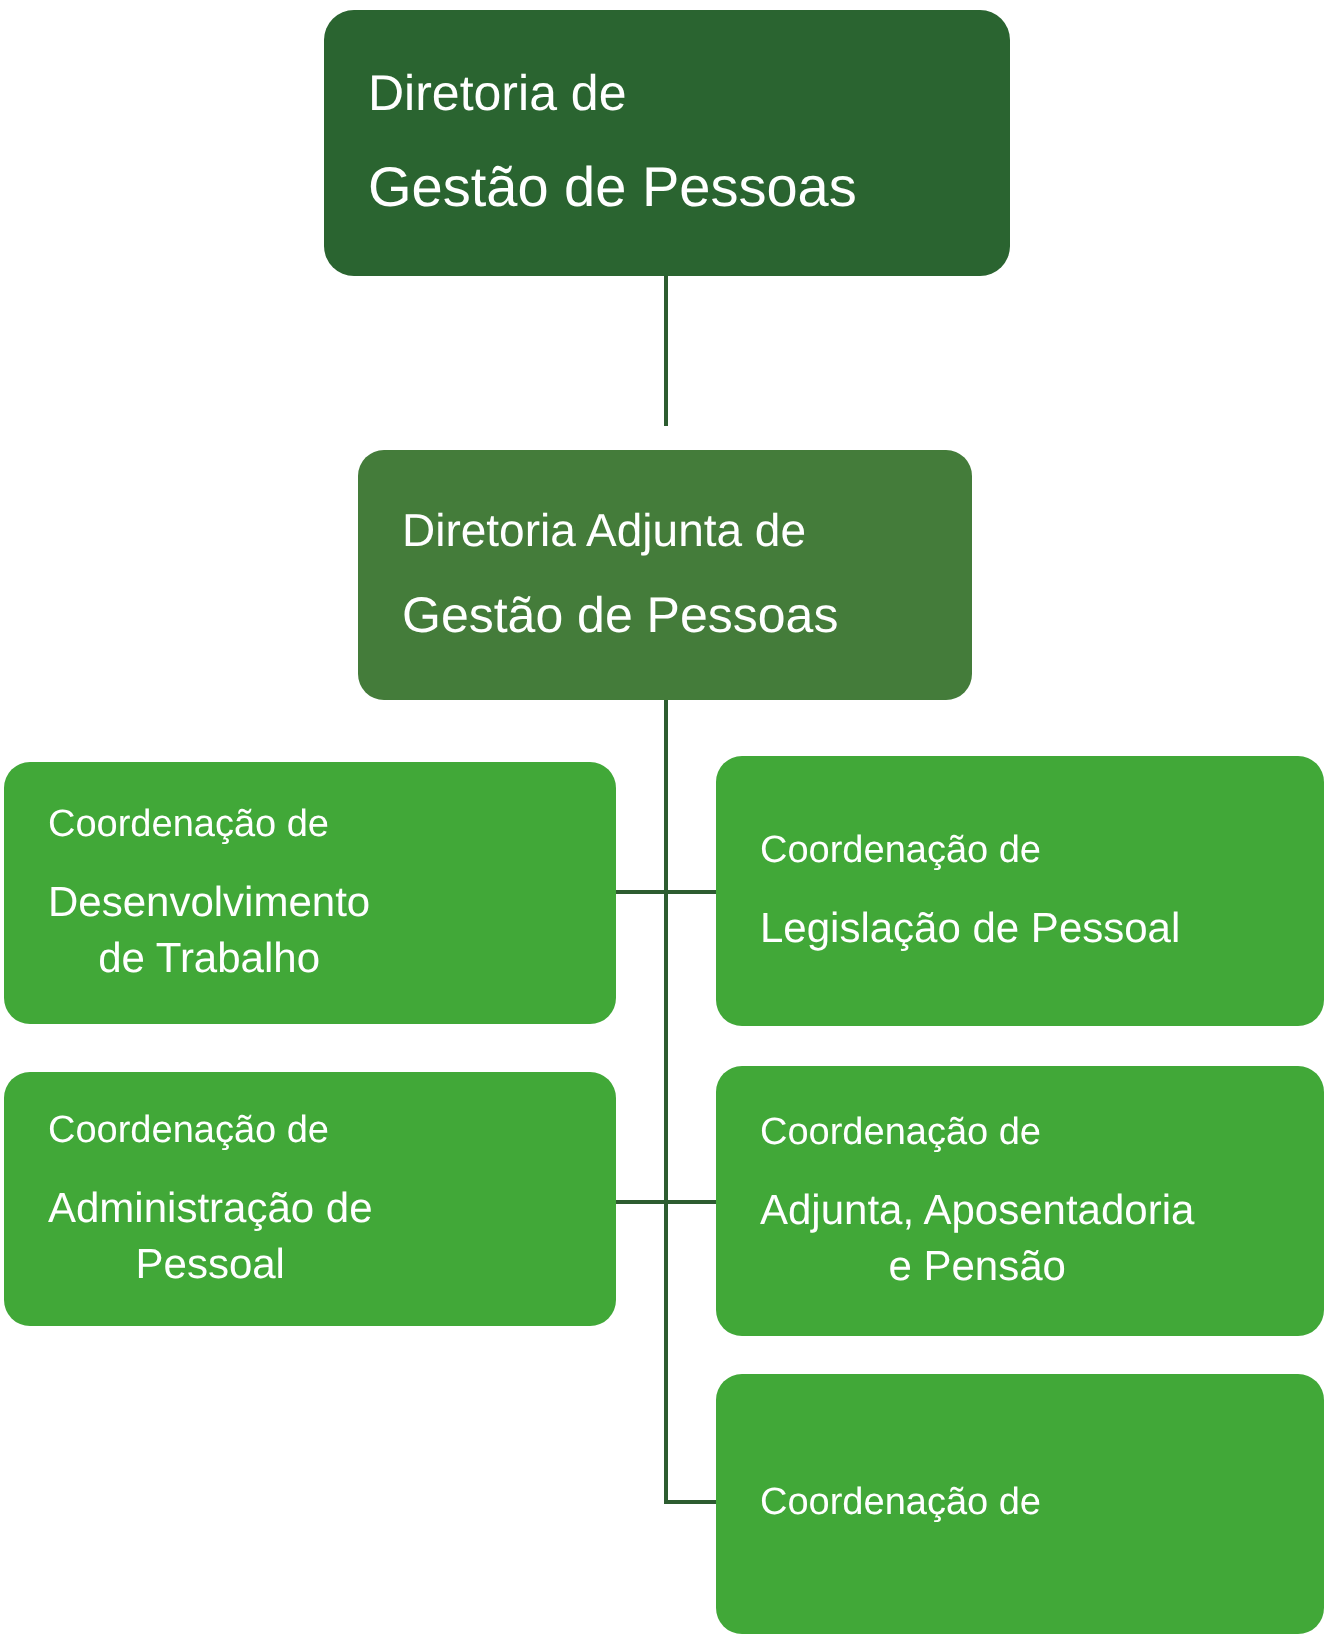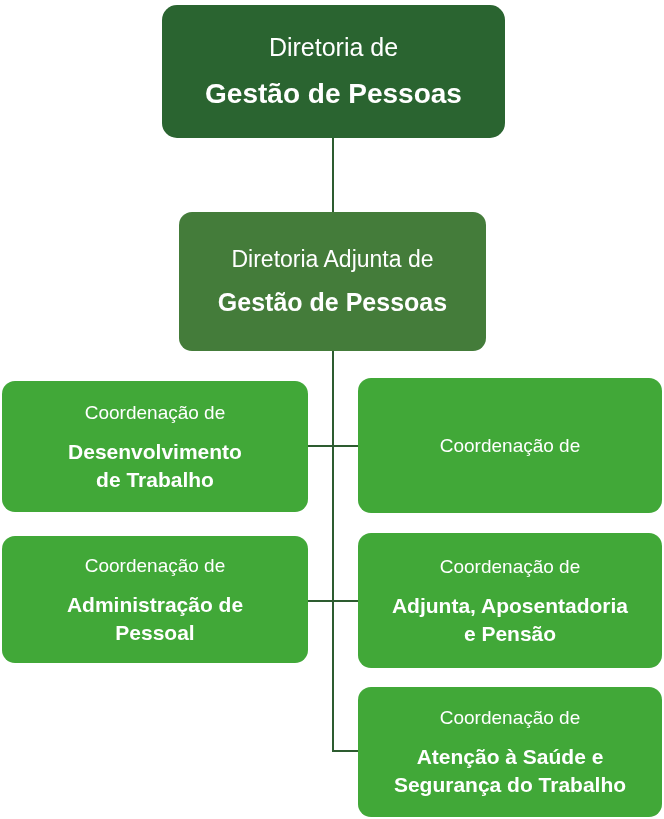--- a/index.html
+++ b/index.html
@@ -16,7 +16,7 @@
     display: flex;
     flex-direction: column;
     justify-content: center;
-    align-items: center;
+    align-items: flex-start;
     text-align: center;
     color: #ffffff;
     box-sizing: border-box;

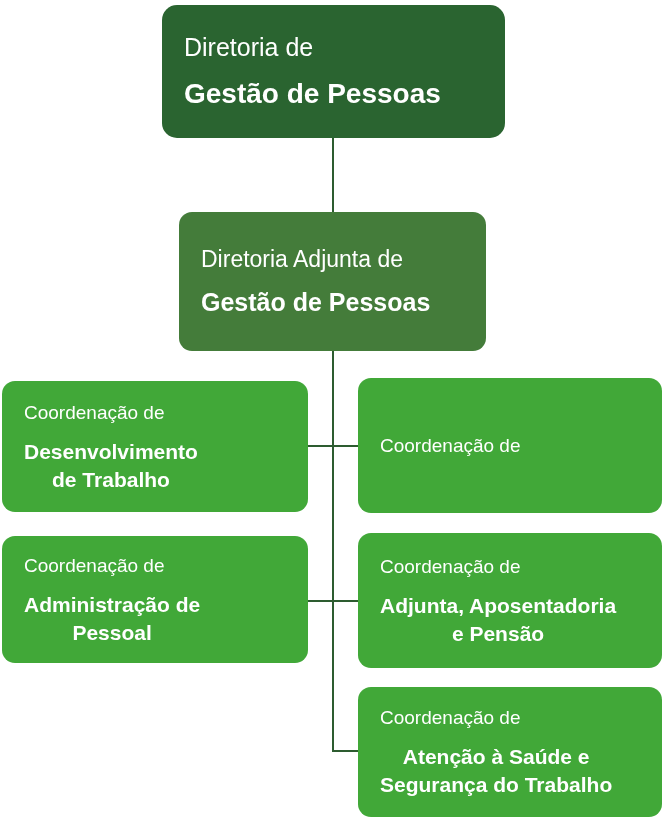--- a/index.html
+++ b/index.html
@@ -23,7 +23,7 @@
     padding: 0 22px;
   }
   .node .prefix { font-weight: 400; display: block; }
-  .node .title  { font-weight: 700; display: block; white-space: pre-line; margin-top: 13px; }
+  .node .title  { font-weight: 400; display: block; white-space: pre-line; margin-top: 13px; }
 
   .level1 { background: #2a6430; border-radius: 15px; }
   .level1 .prefix { font-size: 25px; line-height: 1.25; }

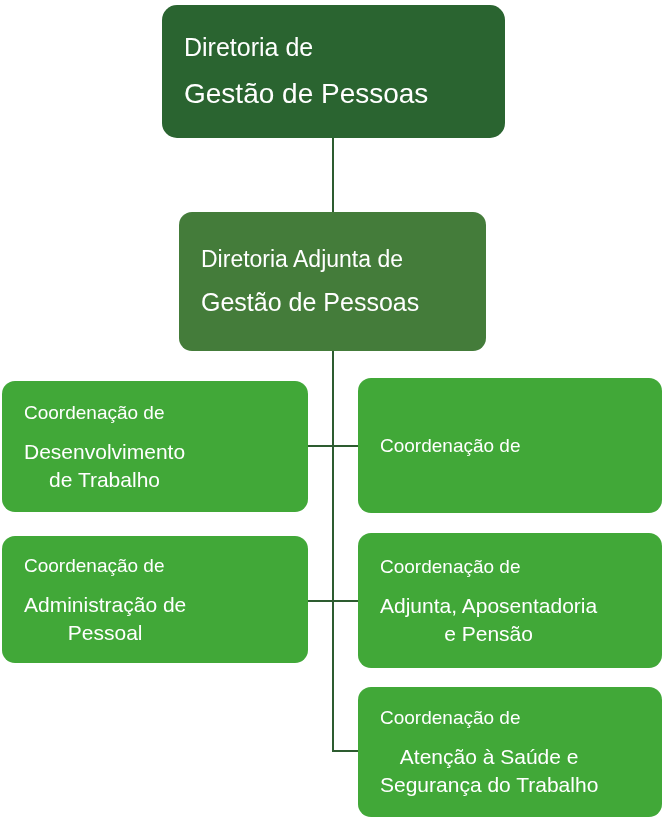--- a/index.html
+++ b/index.html
@@ -41,7 +41,7 @@
 
   
   #node-root    { left: 162px; top: 5px;   width: 343px; height: 133px; }
-  #node-deputy  { left: 179px; top: 212px; width: 307px; height: 139px; }
+  #node-deputy  { left: 179px; top: 225px; width: 307px; height: 125px; }
   #node-c1      { left: 2px;   top: 381px; width: 306px; height: 131px; }
   #node-c2      { left: 358px; top: 378px; width: 304px; height: 135px; }
   #node-c3      { left: 2px;   top: 536px; width: 306px; height: 127px; }

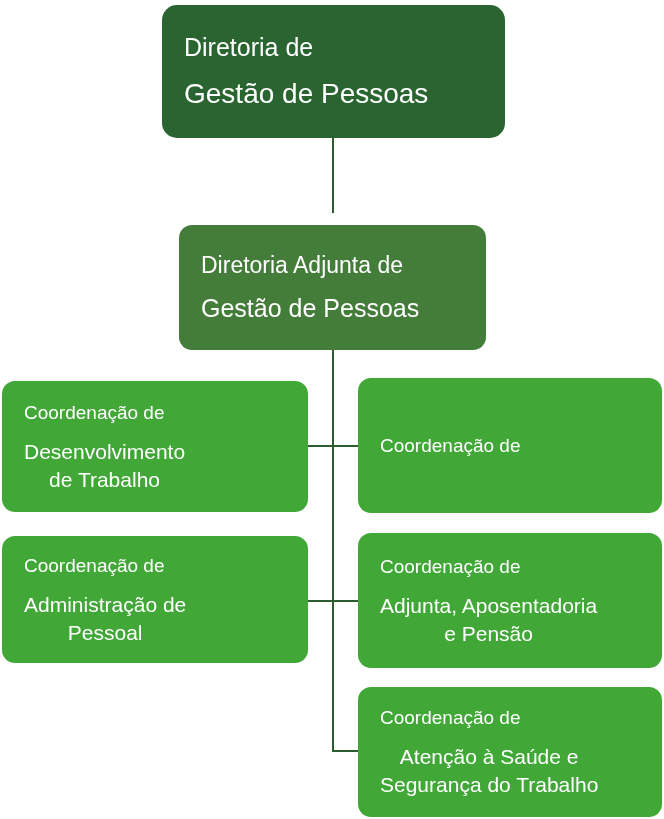--- a/index.html
+++ b/index.html
@@ -83,6 +83,7 @@
 
   <div class="node level3" id="node-c2">
     <span class="prefix">Coordenação de</span>
+    <span class="title">Legislação de Pessoal</span>
   </div>
 
   <div class="node level3" id="node-c3">

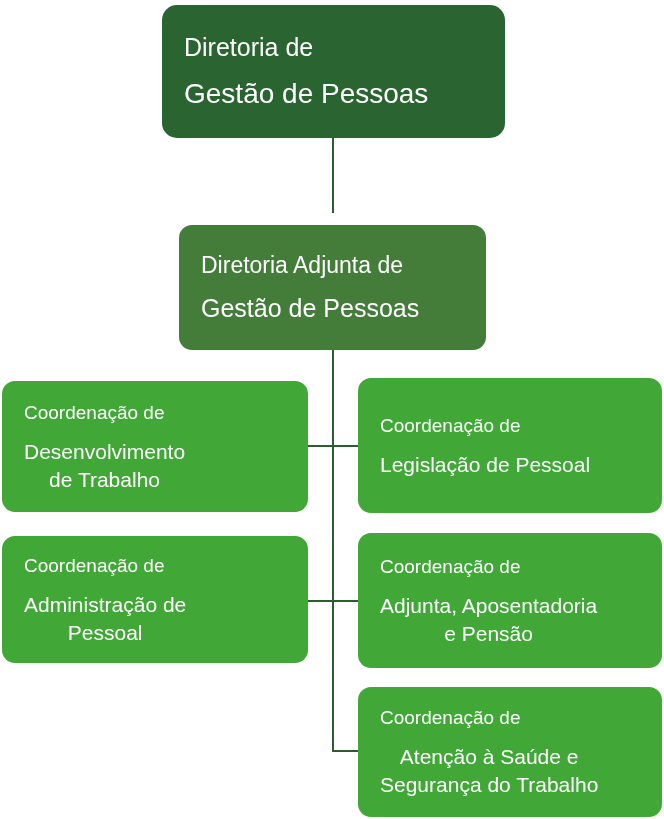--- a/index.html
+++ b/index.html
@@ -100,8 +100,6 @@
 
   <div class="node level3" id="node-c5">
     <span class="prefix">Coordenação de</span>
-    <span class="title">Atenção à Saúde e
-Segurança do Trabalho</span>
   </div>
 
 </div>

